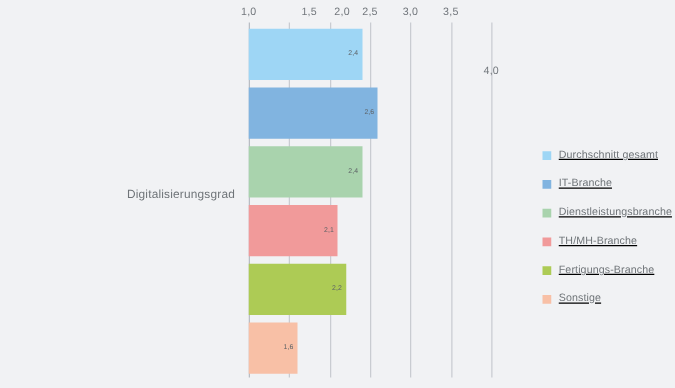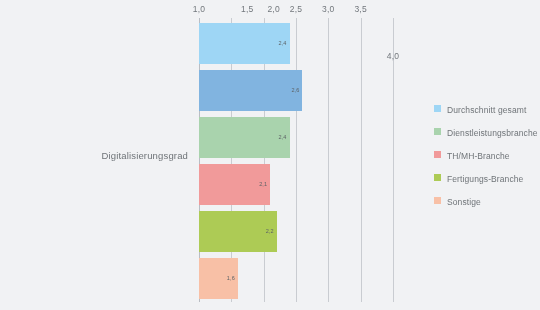--- a/index.html
+++ b/index.html
@@ -104,8 +104,9 @@
   }
   .legend-item {
     display: flex;
-    align-items: flex-start;
+    align-items: flex-end;
     height: 23px;
+    text-decoration: underline;
   }
   .legend-swatch {
     width: 7px;

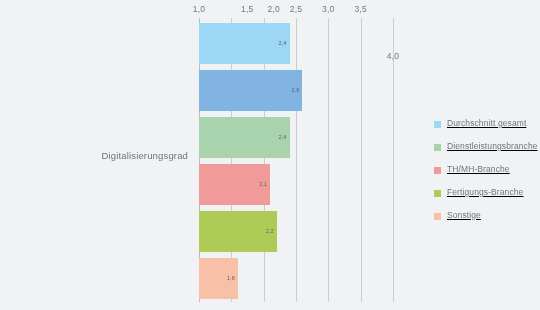--- a/index.html
+++ b/index.html
@@ -184,6 +184,10 @@
         <span class="legend-text">Durchschnitt gesamt</span>
       </div>
       <div class="legend-item">
+        <span class="legend-swatch" style="background: rgb(129, 180, 224);"></span>
+        <span class="legend-text">IT-Branche</span>
+      </div>
+      <div class="legend-item">
         <span class="legend-swatch" style="background: rgb(169, 211, 173);"></span>
         <span class="legend-text">Dienstleistungsbranche</span>
       </div>

